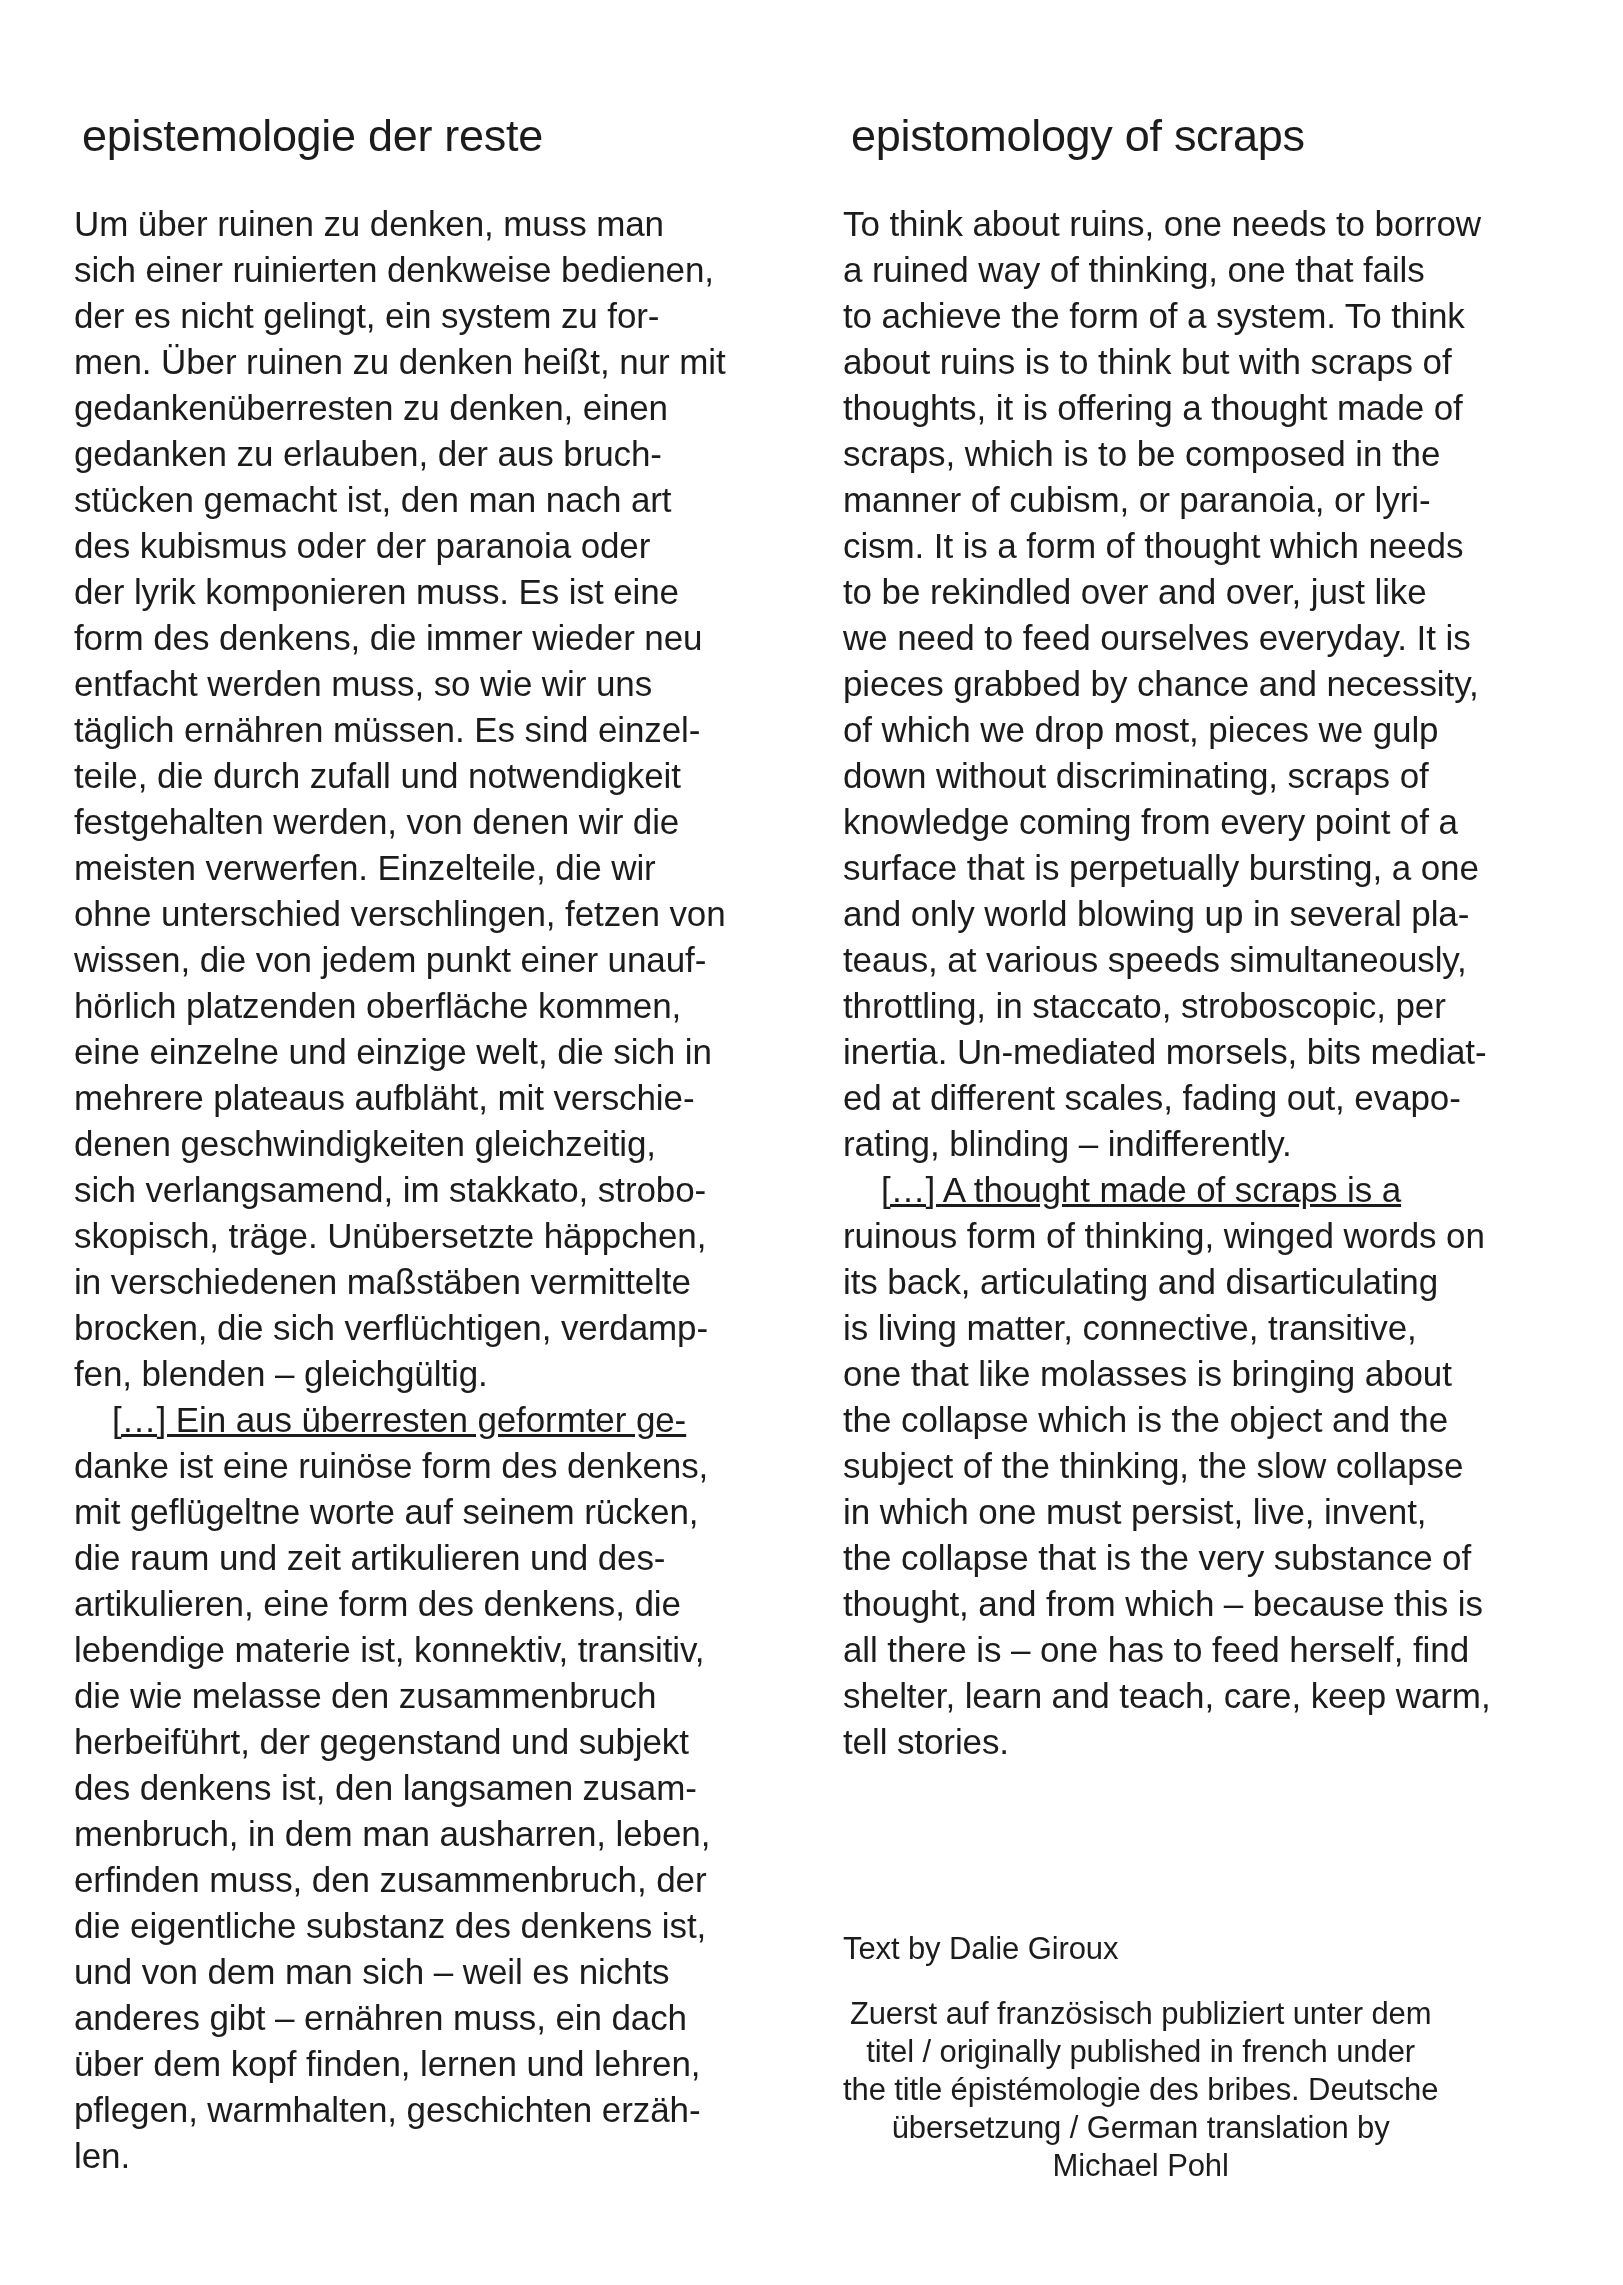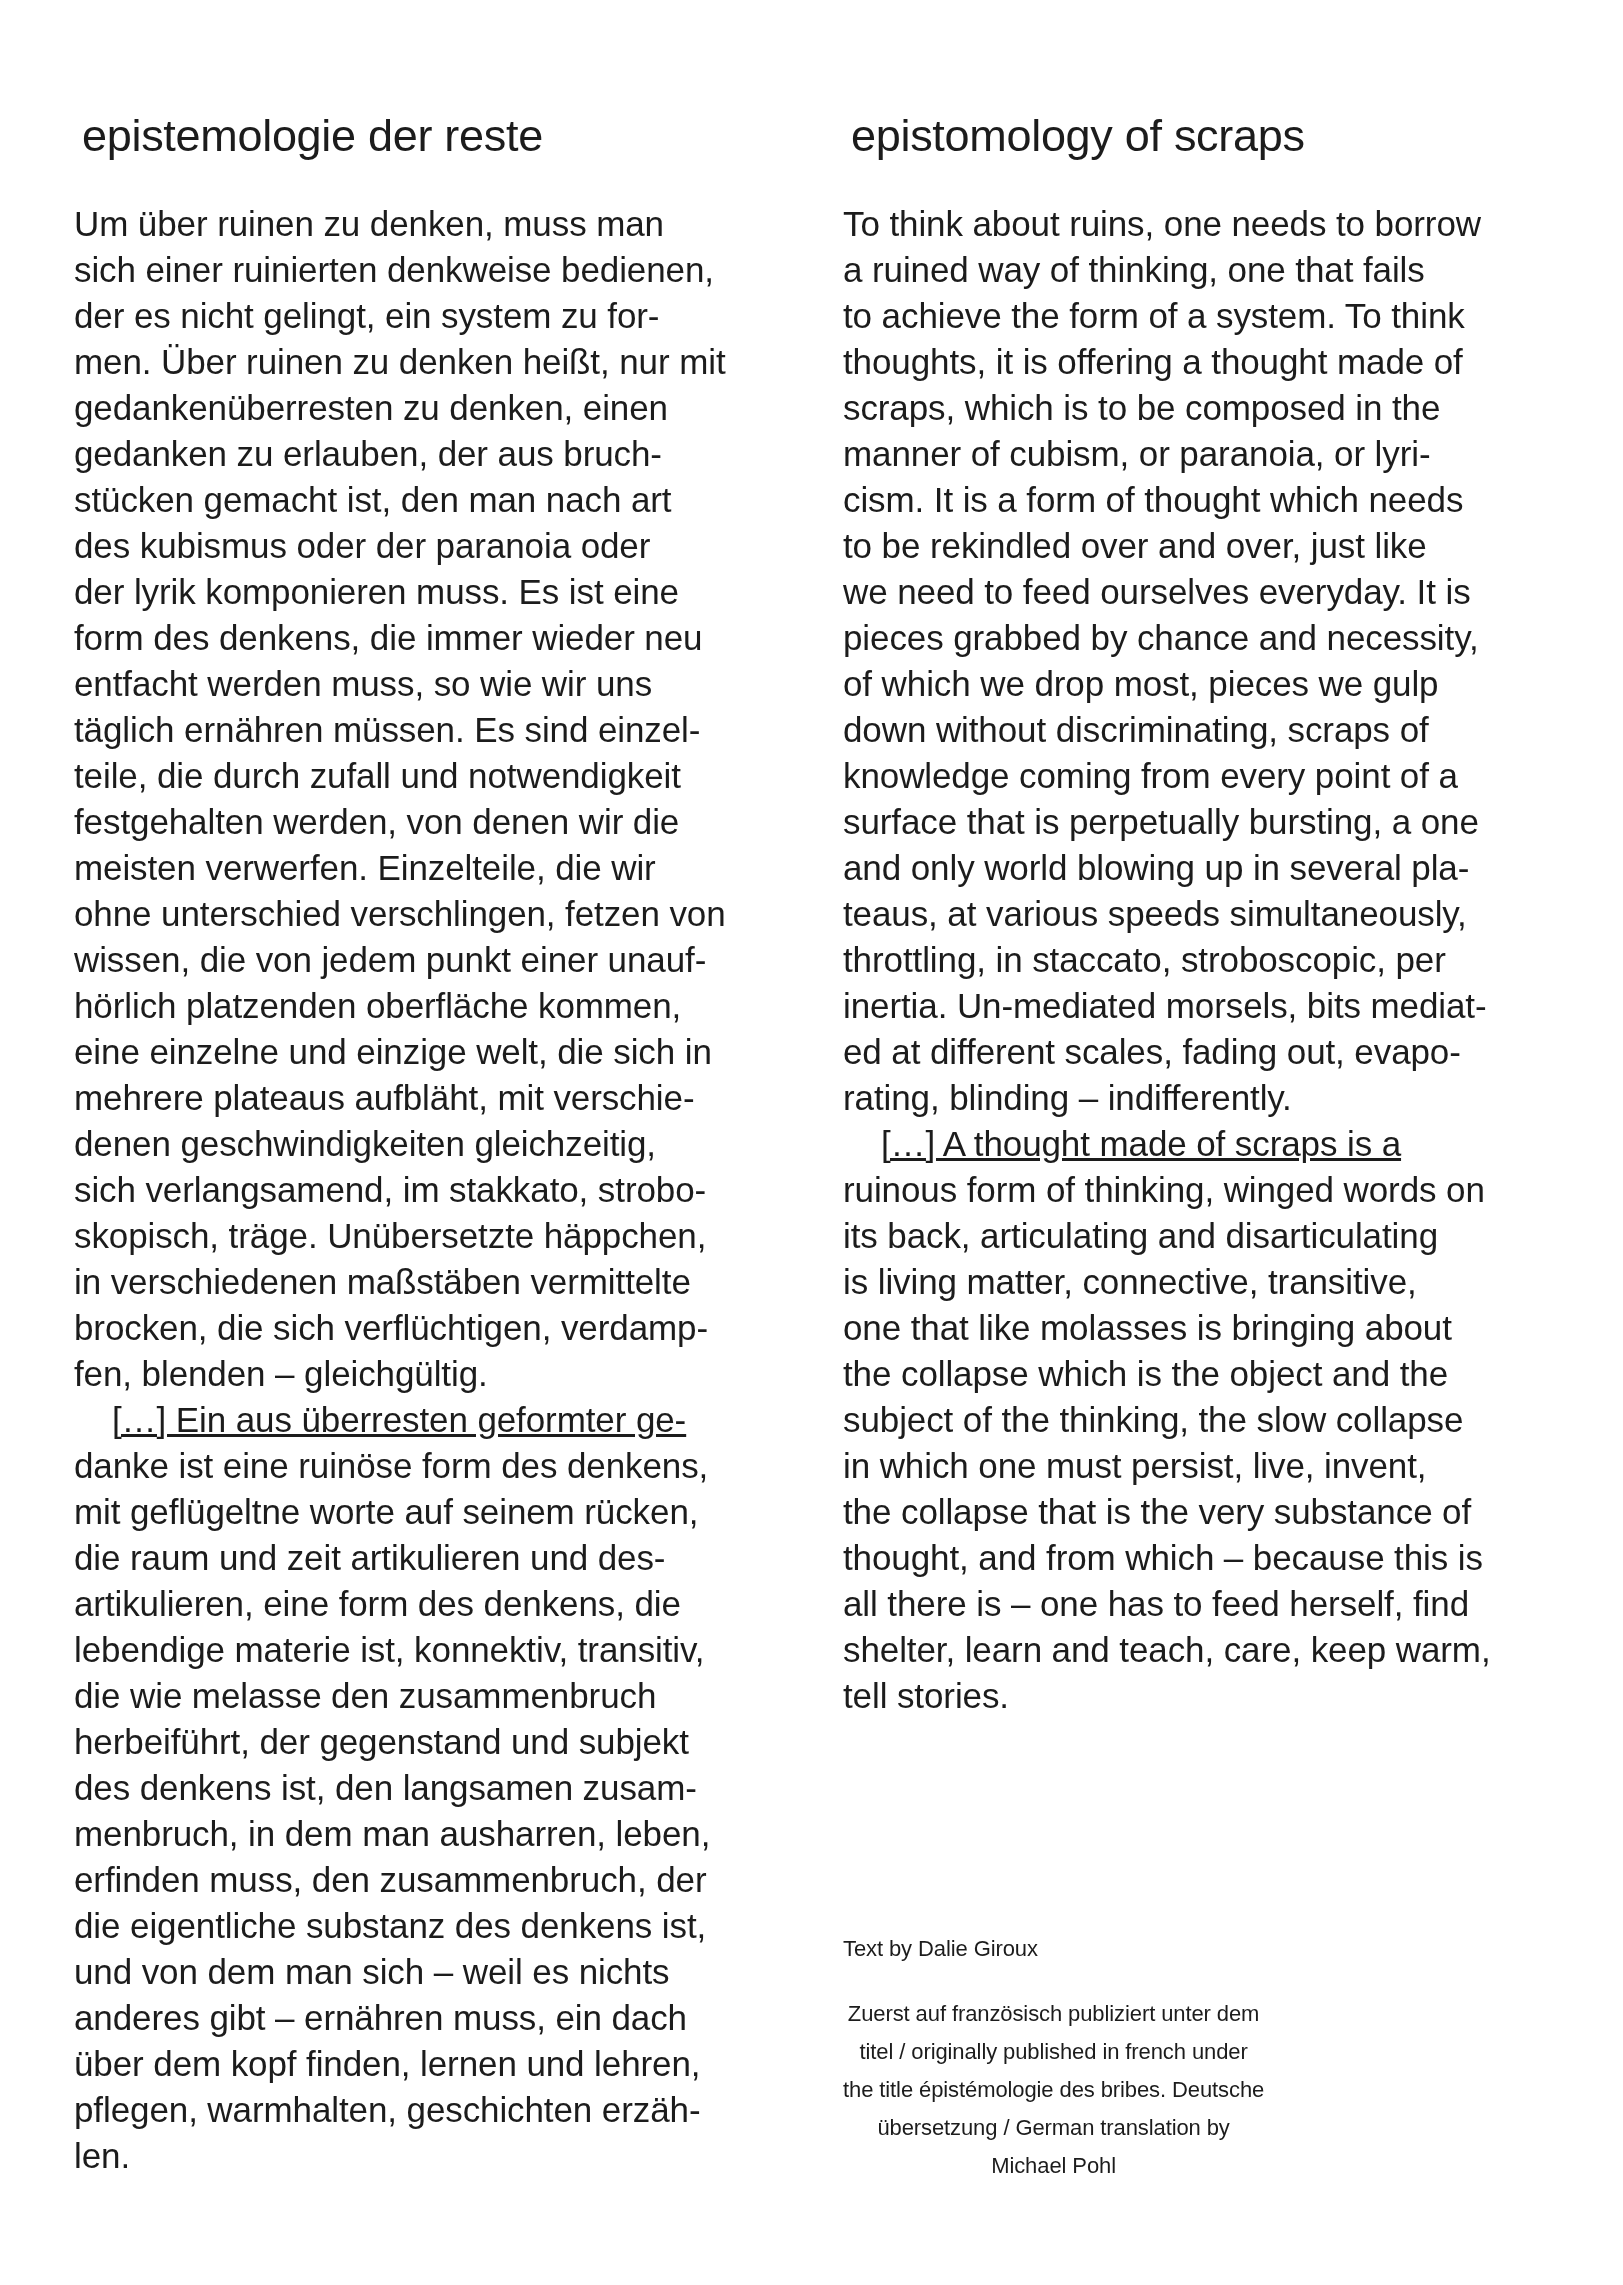--- a/index.html
+++ b/index.html
@@ -127,6 +127,7 @@
     <span class="line">To think about ruins, one needs to borrow</span>
     <span class="line">a ruined way of thinking, one that fails</span>
     <span class="line">to achieve the form of a system. To think</span>
+    <span class="line">about ruins is to think but with scraps of</span>
     <span class="line">thoughts, it is offering a thought made of</span>
     <span class="line">scraps, which is to be composed in the</span>
     <span class="line">manner of cubism, or paranoia, or lyri-</span>

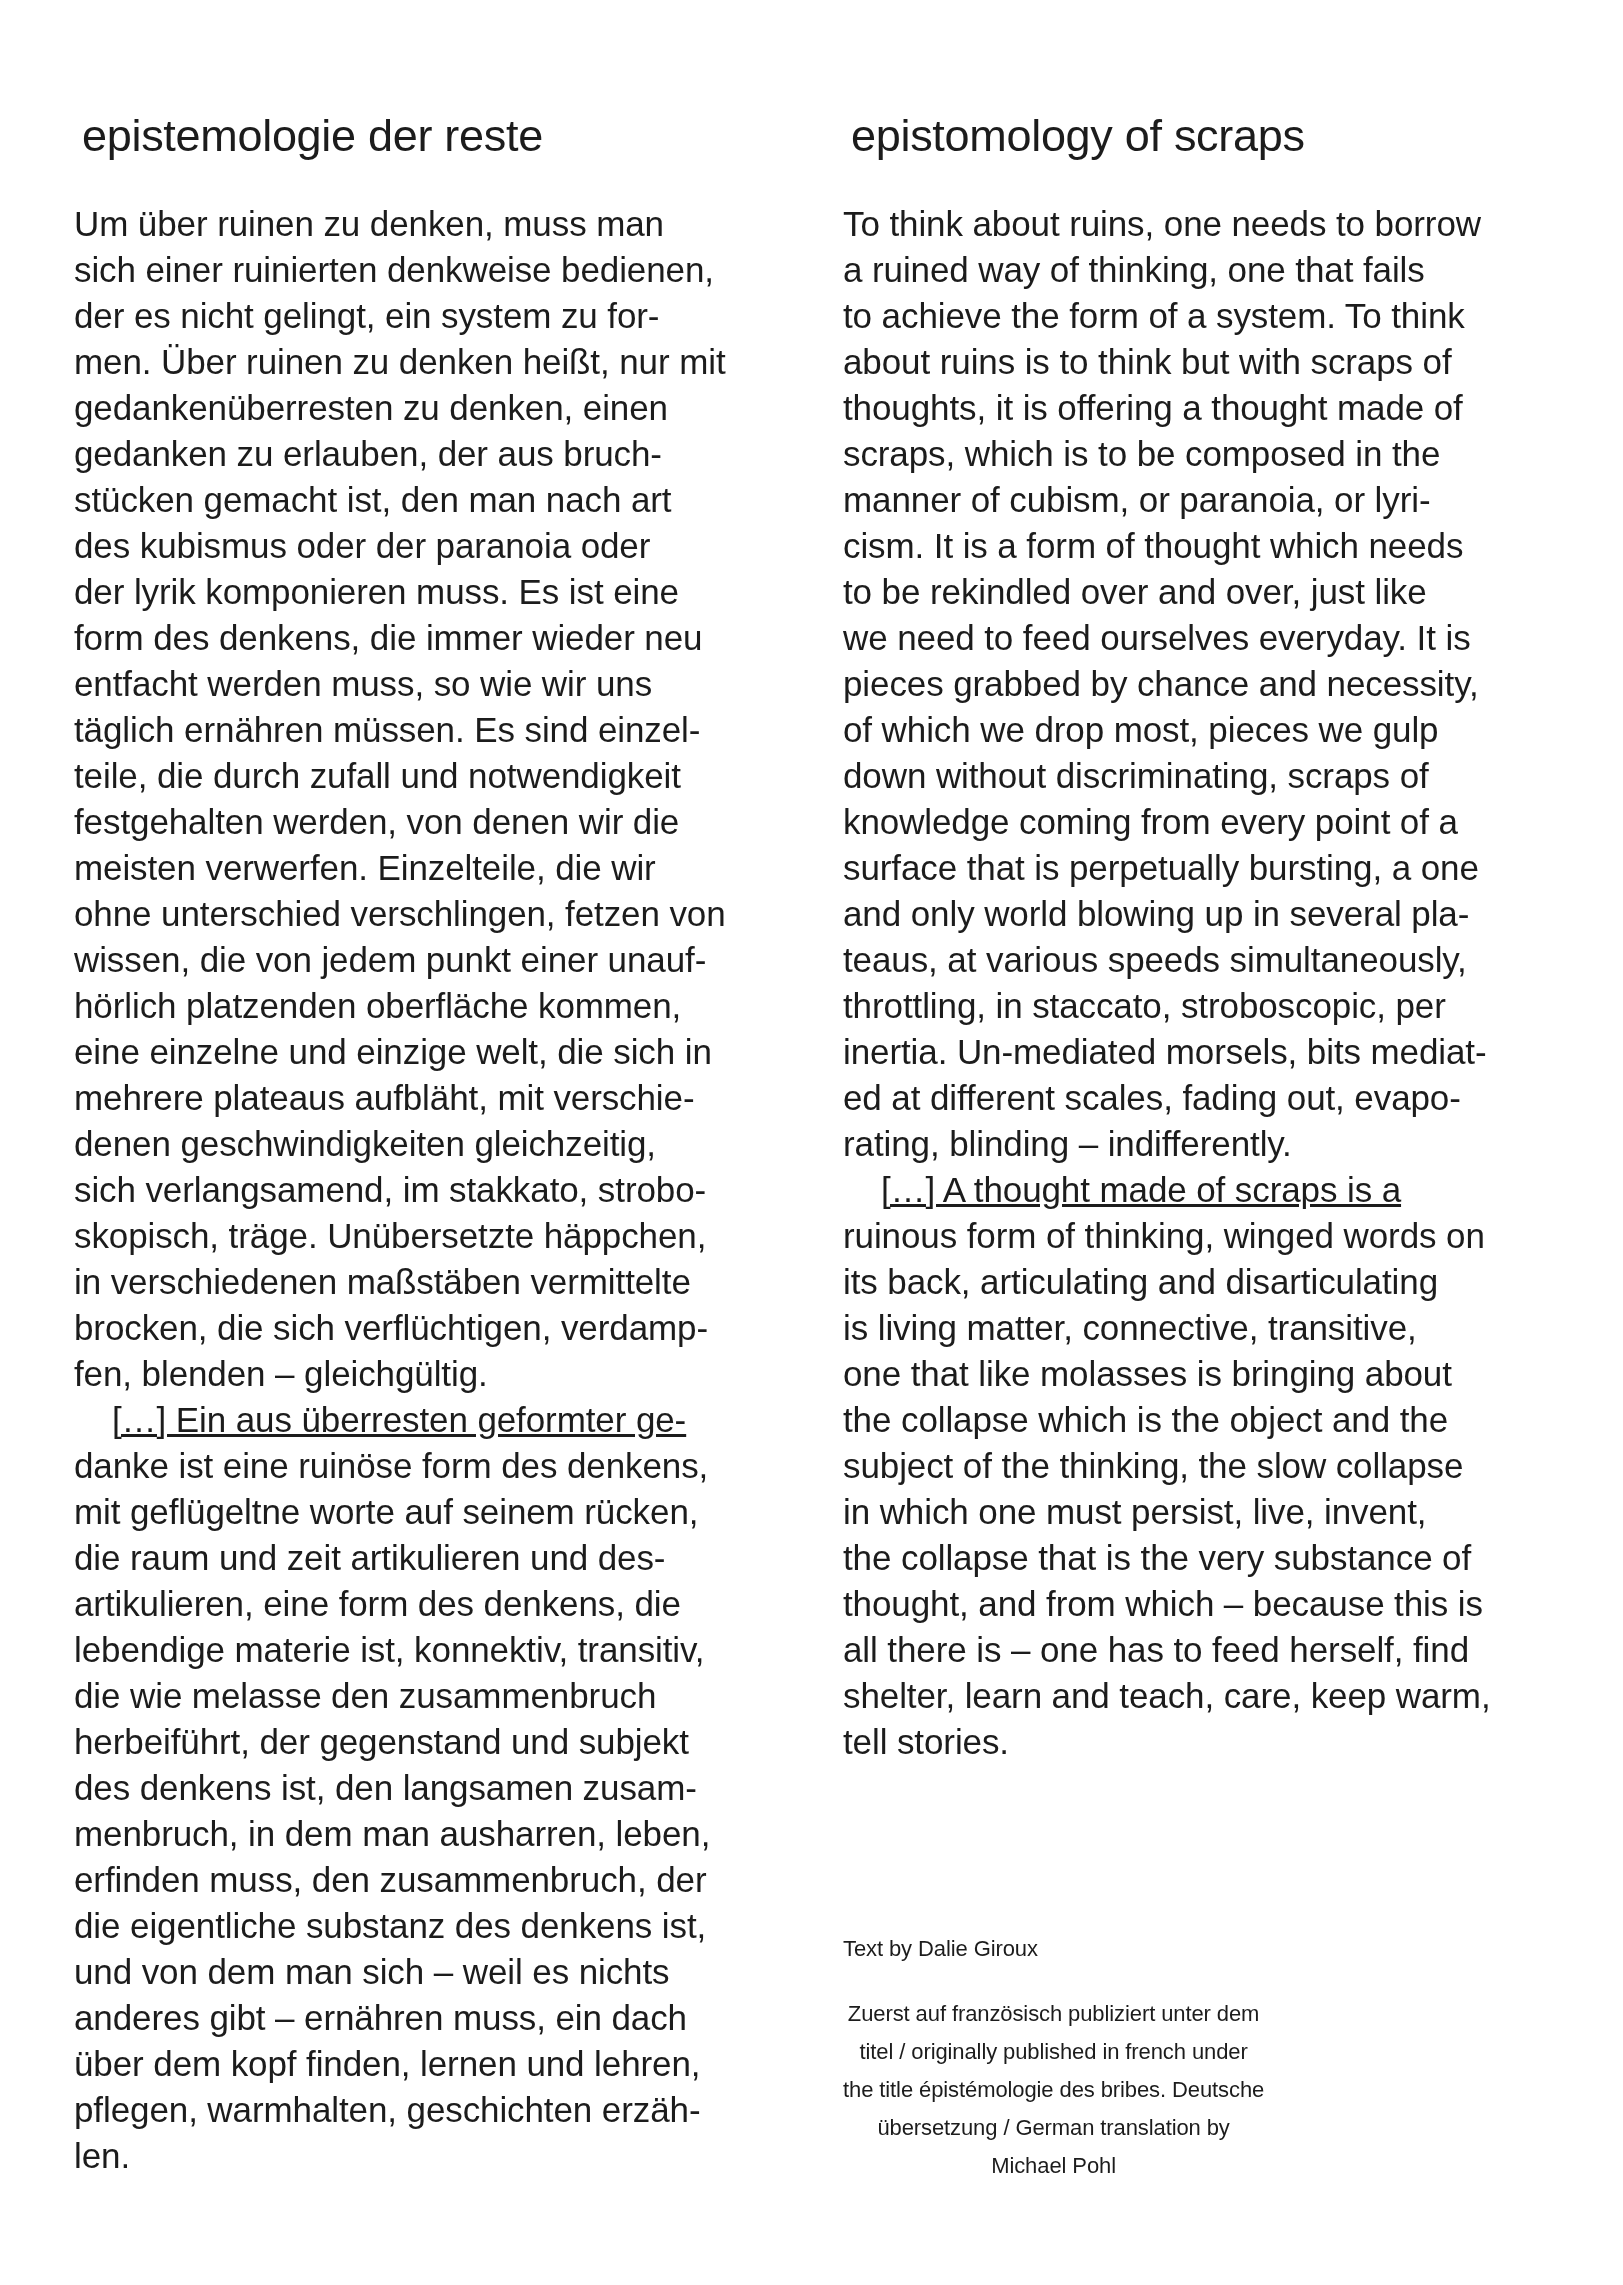--- a/index.html
+++ b/index.html
@@ -55,7 +55,7 @@
     position: absolute;
     left: 0;
     margin: 0;
-    font-size: 22px;
+    font-size: 31px;
     letter-spacing: -0.1px;
   }
   .credit-author {

